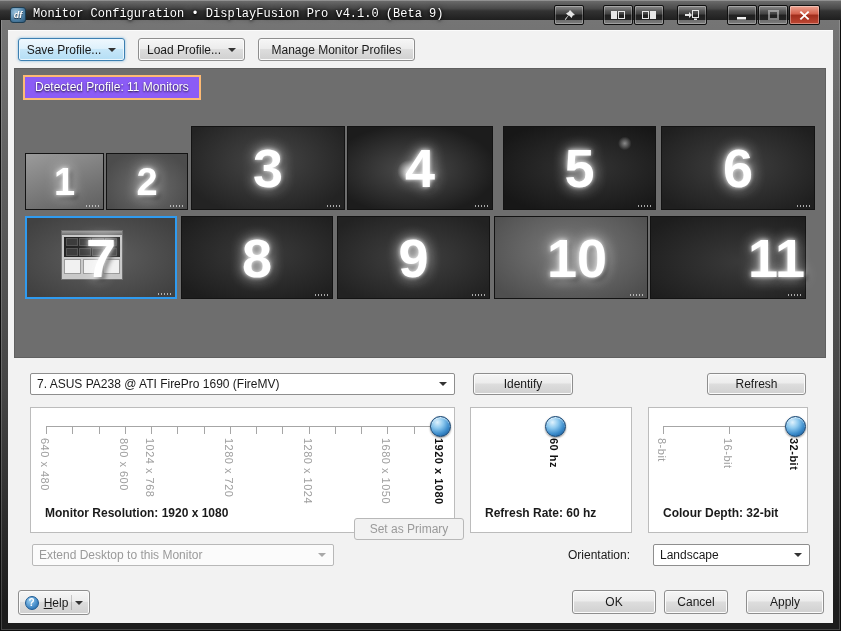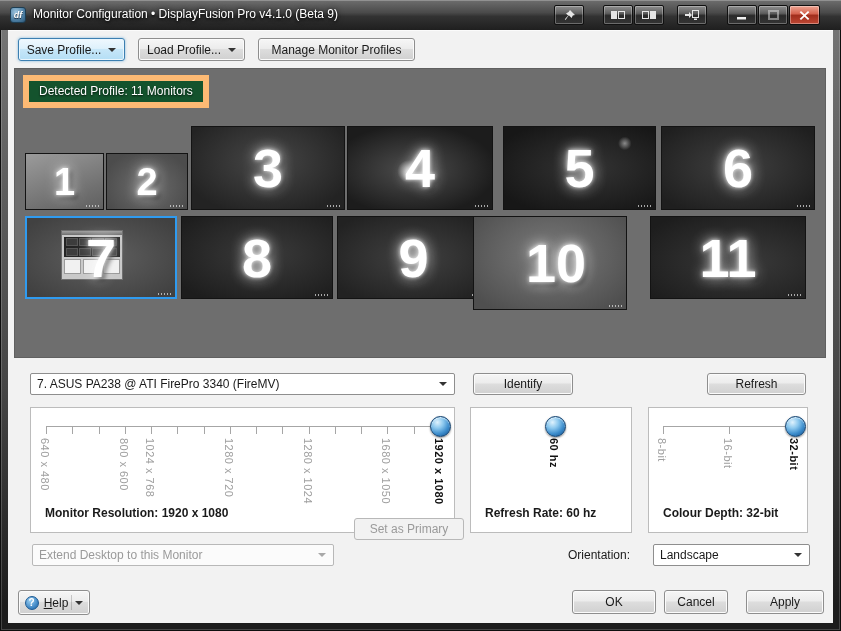--- a/index.html
+++ b/index.html
@@ -11,7 +11,7 @@
     box-shadow: inset 0 0 0 1px #0e0e0e, inset 0 0 0 2px rgba(255,255,255,.18); }
 
   
-  .titlebar { position:absolute; left:0; top:0; width:100%; height:30px;
+  .titlebar { position:absolute; left:0; top:0; width:100%; height:20px;
     background:linear-gradient(#6e6e6e, #4a4a4a 42%, #323232 55%, #1f1f1f);
     box-shadow: inset 0 1px 0 rgba(255,255,255,.25); }
   .app-icon { position:absolute; left:10px; top:7px; width:16px; height:16px; border-radius:3px;

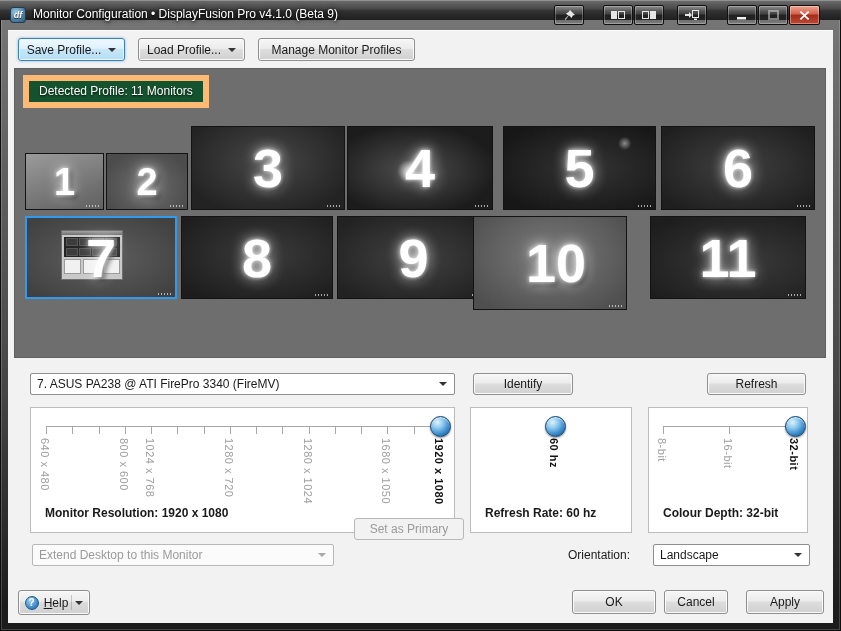--- a/index.html
+++ b/index.html
@@ -19,7 +19,7 @@
     border:1px solid #1d3d52; color:#fff; font-weight:bold; font-style:italic; font-size:9px;
     display:flex; align-items:center; justify-content:center; text-shadow:0 1px 1px #123; }
   .title-text { position:absolute; left:33px; top:0; height:30px; line-height:29px; color:#fff;
-    text-shadow:0 1px 3px #000, 0 0 6px rgba(0,0,0,.8); white-space:nowrap; }
+    text-shadow:0 1px 3px #000, 0 0 6px rgba(0,0,0,.8); white-space:nowrap;font-family:Liberation Mono, monospace; }
   .tb-btn { position:absolute; top:5px; height:20px; width:30px; border:1px solid #101010; border-radius:2px;
     background:linear-gradient(rgba(255,255,255,.30), rgba(255,255,255,.10) 45%, rgba(0,0,0,.22) 50%, rgba(255,255,255,.06));
     box-shadow: inset 0 0 0 1px rgba(255,255,255,.28);

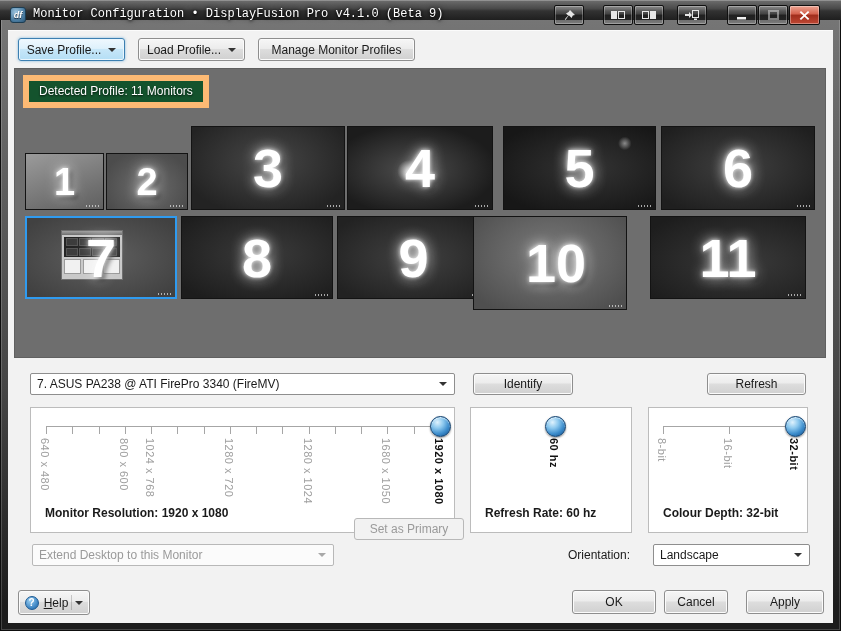--- a/index.html
+++ b/index.html
@@ -48,8 +48,8 @@
   
   .mon-panel { position:absolute; left:6px; top:38px; width:812px; height:290px; background:#6e6e6e;
     border:1px solid #606060; }
-  .detected { position:absolute; left:8px; top:6px; padding:3px 10px 4px; background:#14532d;
-    border:6px solid #fdba74; color:#fff; text-shadow:0 1px 2px rgba(0,0,0,.8); }
+  .detected { position:absolute; left:8px; top:6px; padding:3px 10px 4px; background:#8b5cf6;
+    border:2px solid #fdba74; color:#fff; text-shadow:0 1px 2px rgba(0,0,0,.8); }
   .monitor { position:absolute; border:1px solid #131313; display:flex; align-items:center; justify-content:center;
     cursor:pointer; }
   .monitor.selected { border:2px solid #2f9bf0; }

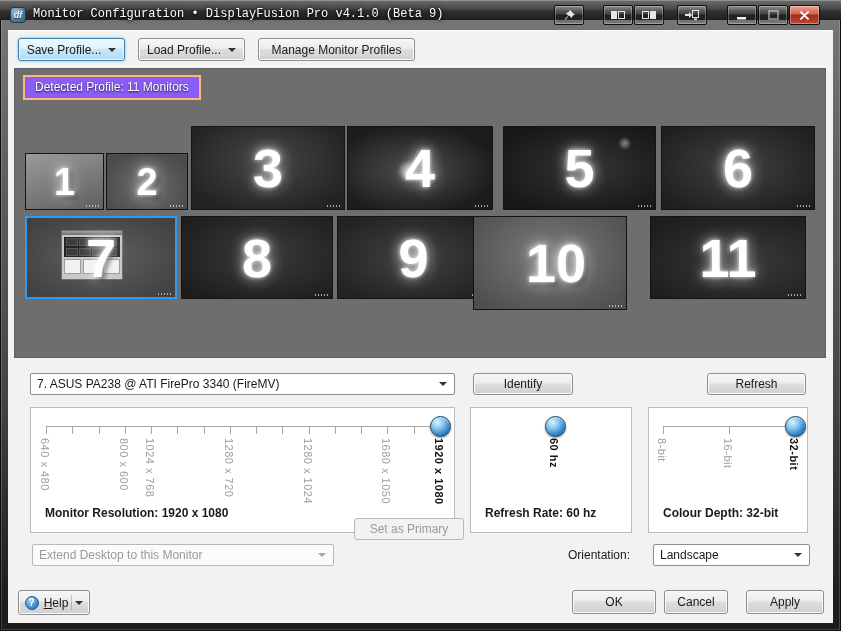--- a/index.html
+++ b/index.html
@@ -229,7 +229,7 @@
             <span class="num">9</span>
             <div class="tb-dots"></div>
           </div>
-          <div class="monitor wp10" style="left: 458px; top: 147px; width: 154px; height: 94px; padding-left: 12px;">
+          <div class="monitor wp10" style="left: 479px; top: 147px; width: 154px; height: 83px; padding-left: 12px;">
             <span class="num">10</span>
             <div class="tb-dots"></div>
           </div>

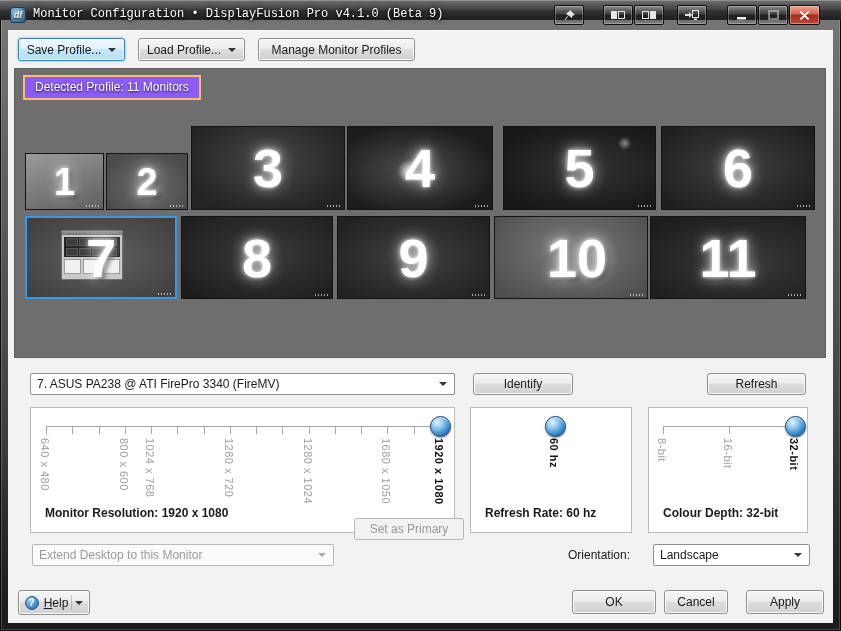--- a/index.html
+++ b/index.html
@@ -70,7 +70,7 @@
   .wp8 { background:radial-gradient(ellipse at 55% 46%, #3b3b3b, #1d1d1d 88%); }
   .wp9 { background:radial-gradient(ellipse at 50% 50%, #414141, #222222 88%); }
   .wp10 { background:radial-gradient(ellipse at 50% 42%, #7b7b7b, #4f4f4f 88%); }
-  .wp11 { background:radial-gradient(ellipse at 60% 55%, #3a3a3a, #1d1d1d 88%); }
+  .wp11 { background:radial-gradient(ellipse at 60% 55%, #3a3a3a, #1d1d1d 88%);justify-content:flex-end; }
 
   .mini { position:absolute; left:34px; top:12px; width:62px; height:50px; background:#c9c9c9;
     border:1px solid #6f6f6f; z-index:1; }

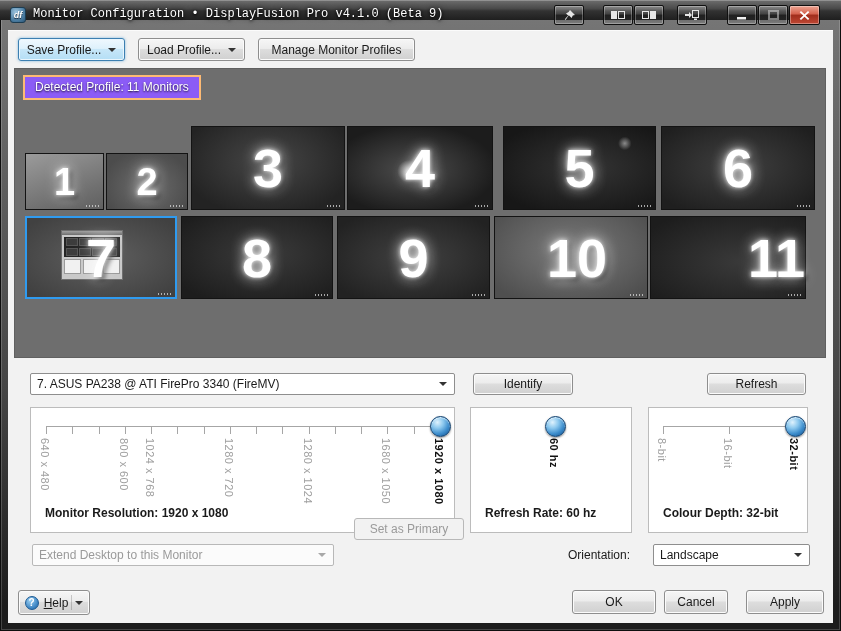--- a/index.html
+++ b/index.html
@@ -241,7 +241,7 @@
     </div>
 
     <div class="combo" style="left:22px; top:343px; width:425px">
-      <span>7. ASUS PA238 @ ATI FirePro 3340 (FireMV)</span>
+      <span>7. ASUS PA238 @ ATI FirePro 1690 (FireMV)</span>
       <span class="caret"></span>
     </div>
     <div class="btn" style="left:465px; top:343px; width:100px; height:22px">

